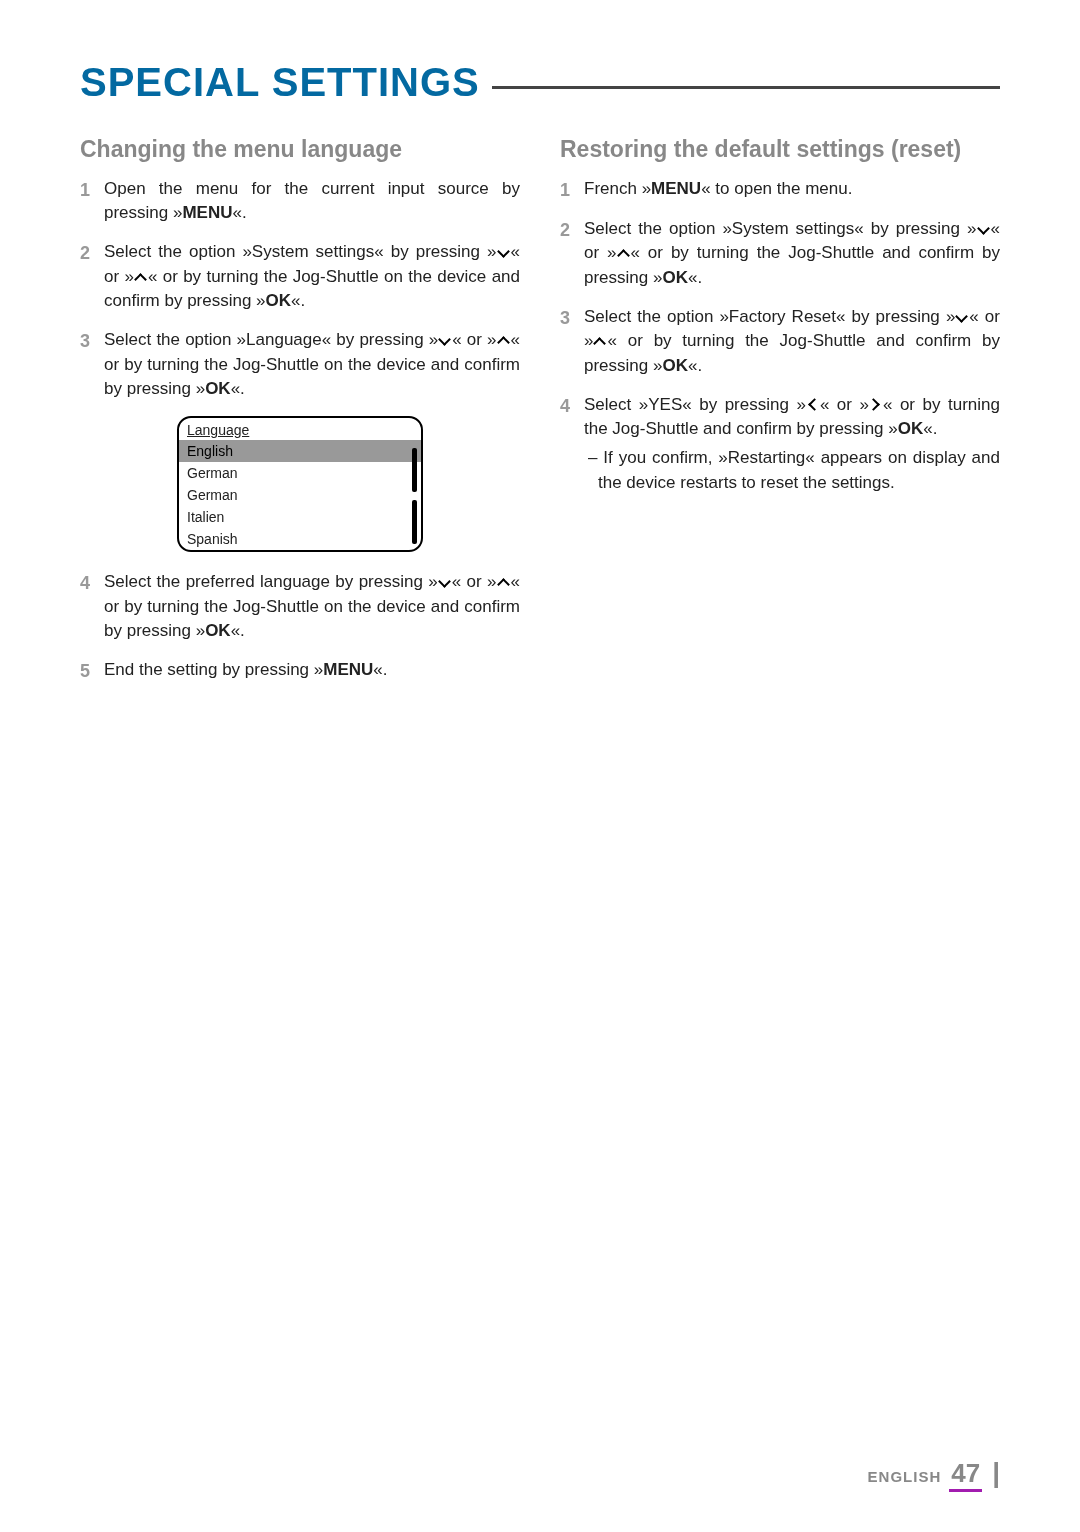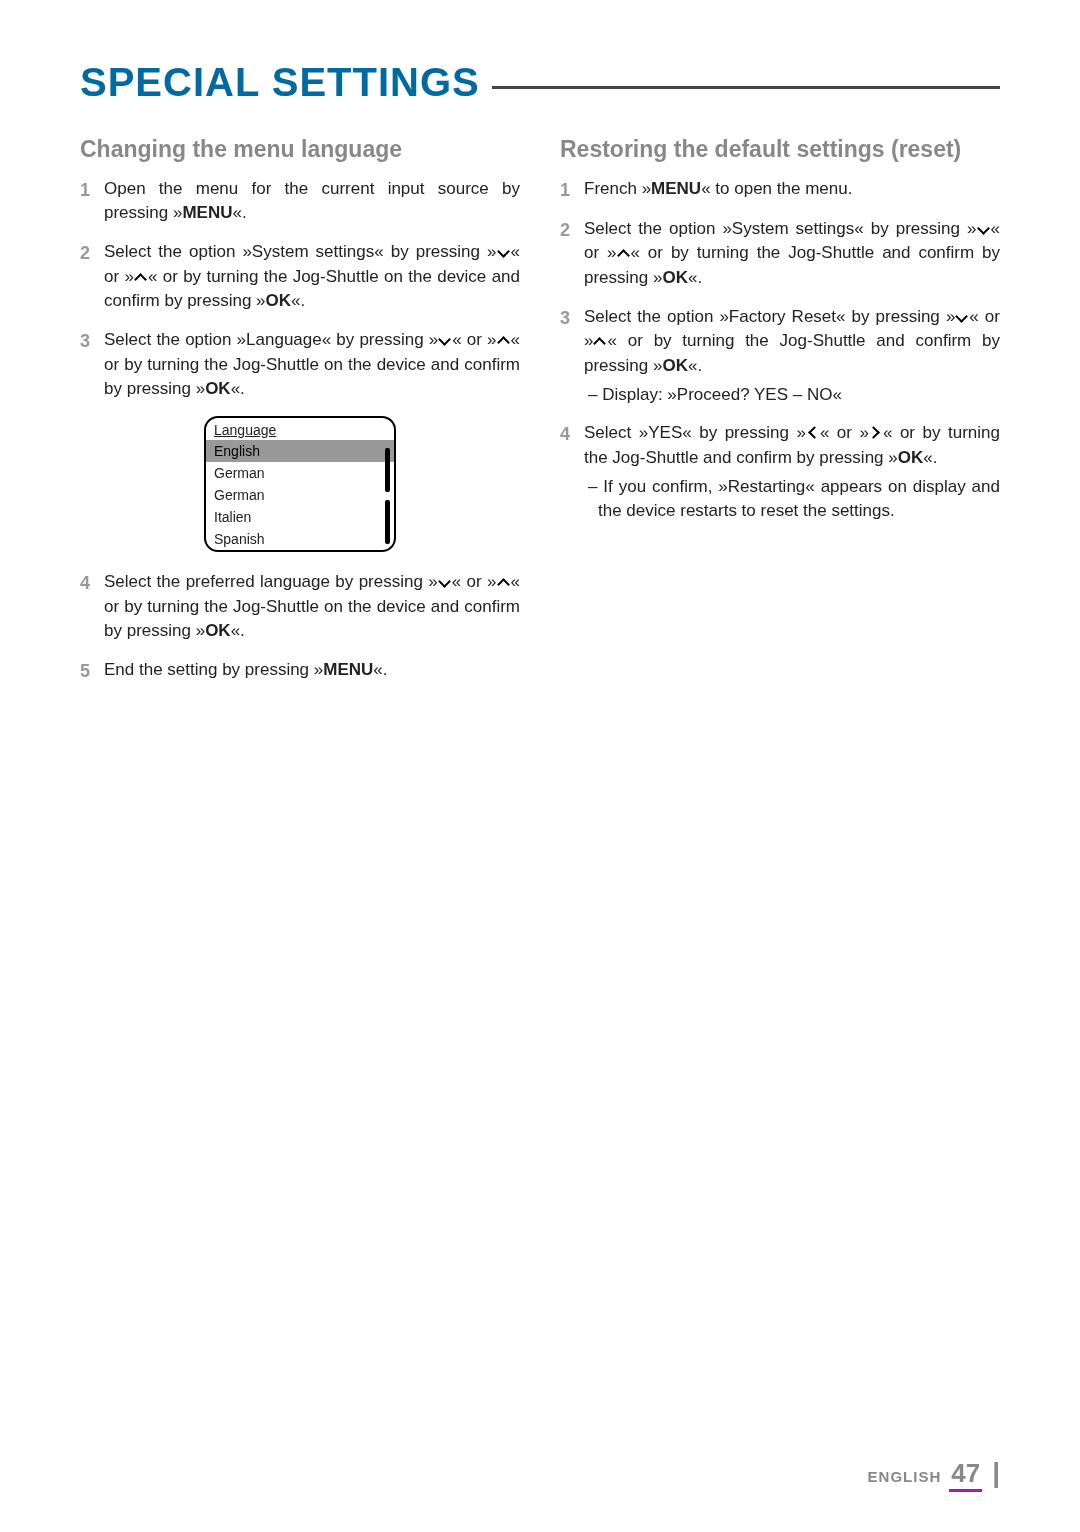--- a/index.html
+++ b/index.html
@@ -260,7 +260,6 @@
       <div class="step-num">3</div>
       <div class="step-body">
         <span>Select the option »Factory Reset« by pressing »</span><span class="icon down"></span><span>« or »</span><span class="icon up"></span><span>« or by turning the Jog-Shuttle and confirm by pressing »</span><span class="btn">OK</span><span>«.</span>
-        <div class="sub">– Display: »Proceed? YES – NO«</div>
       </div>
     </div>
 

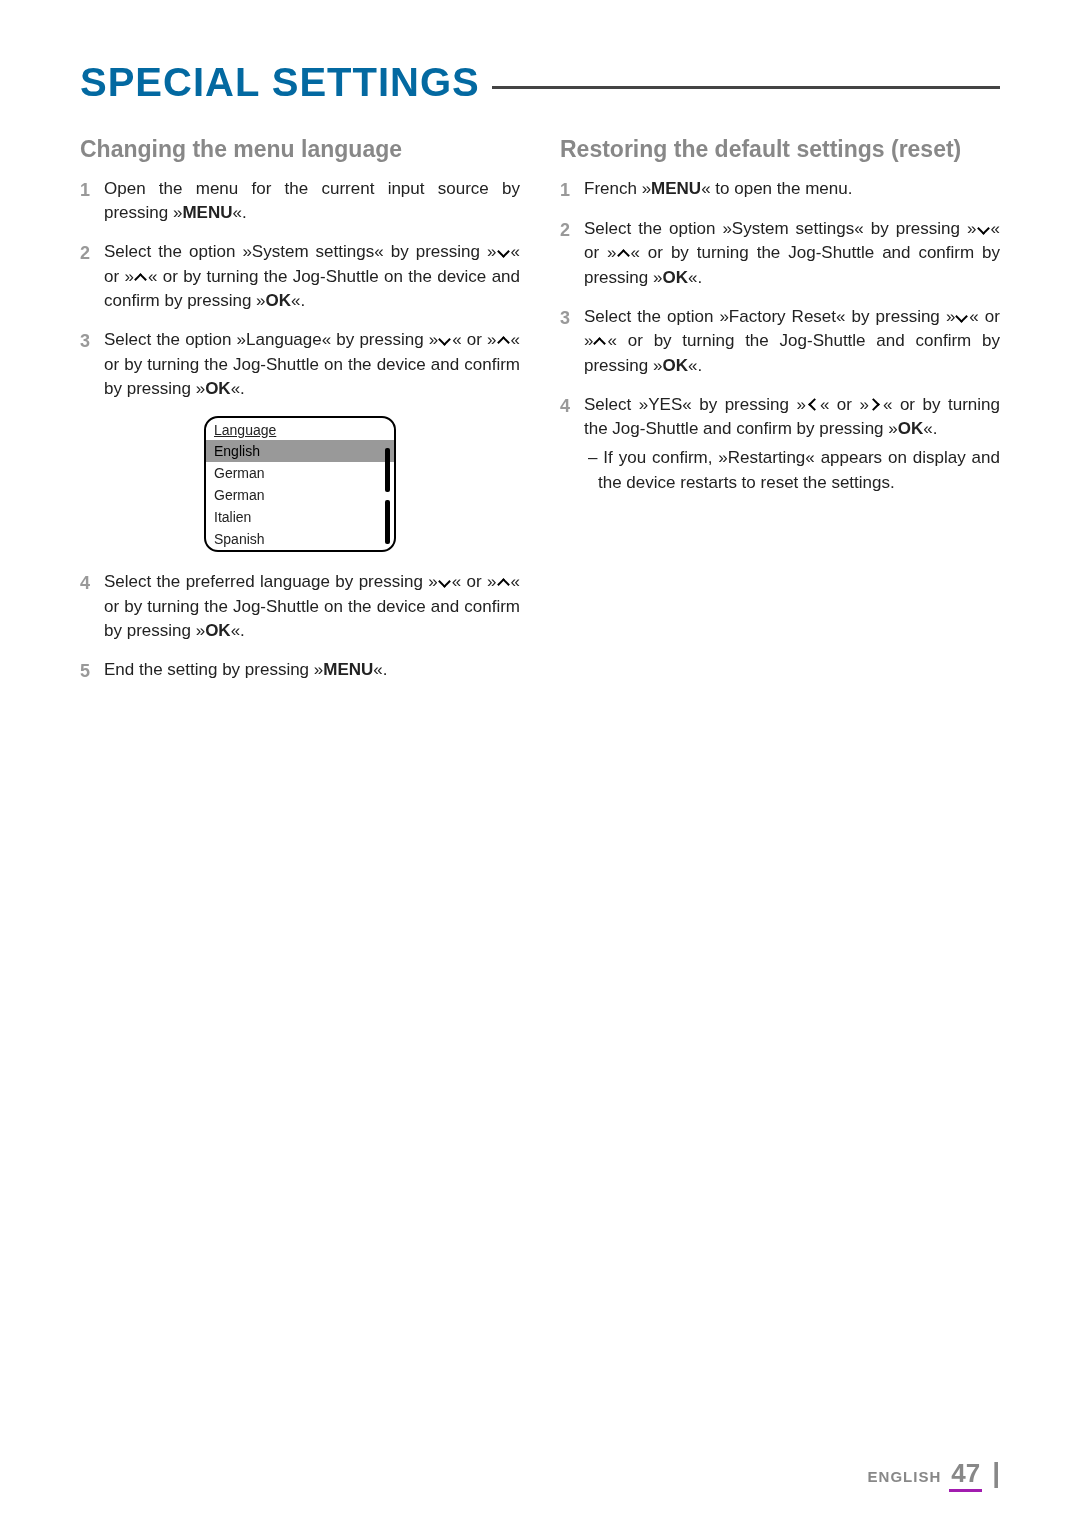--- a/index.html
+++ b/index.html
@@ -110,7 +110,7 @@
     margin: 10px 0 18px 0;
   }
   .menu-box {
-    width: 192px;
+    width: 246px;
     border: 2px solid #000;
     border-radius: 14px;
     overflow: hidden;

